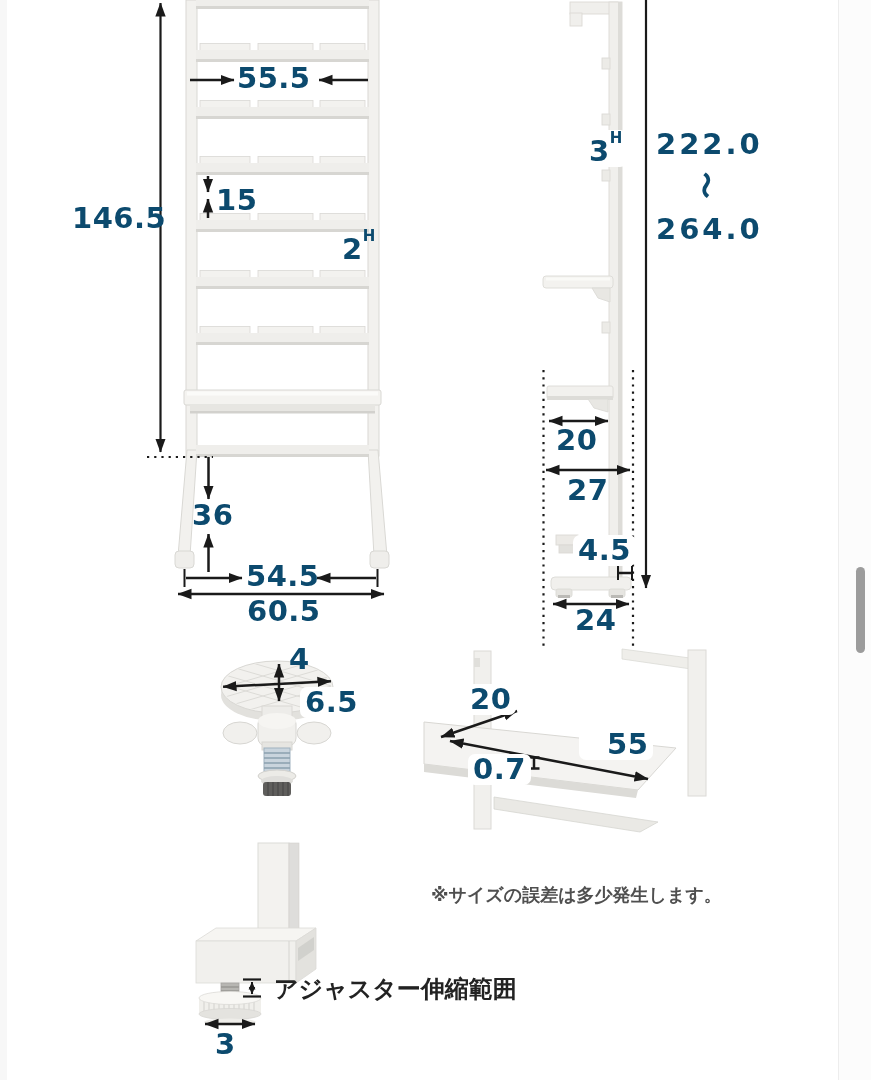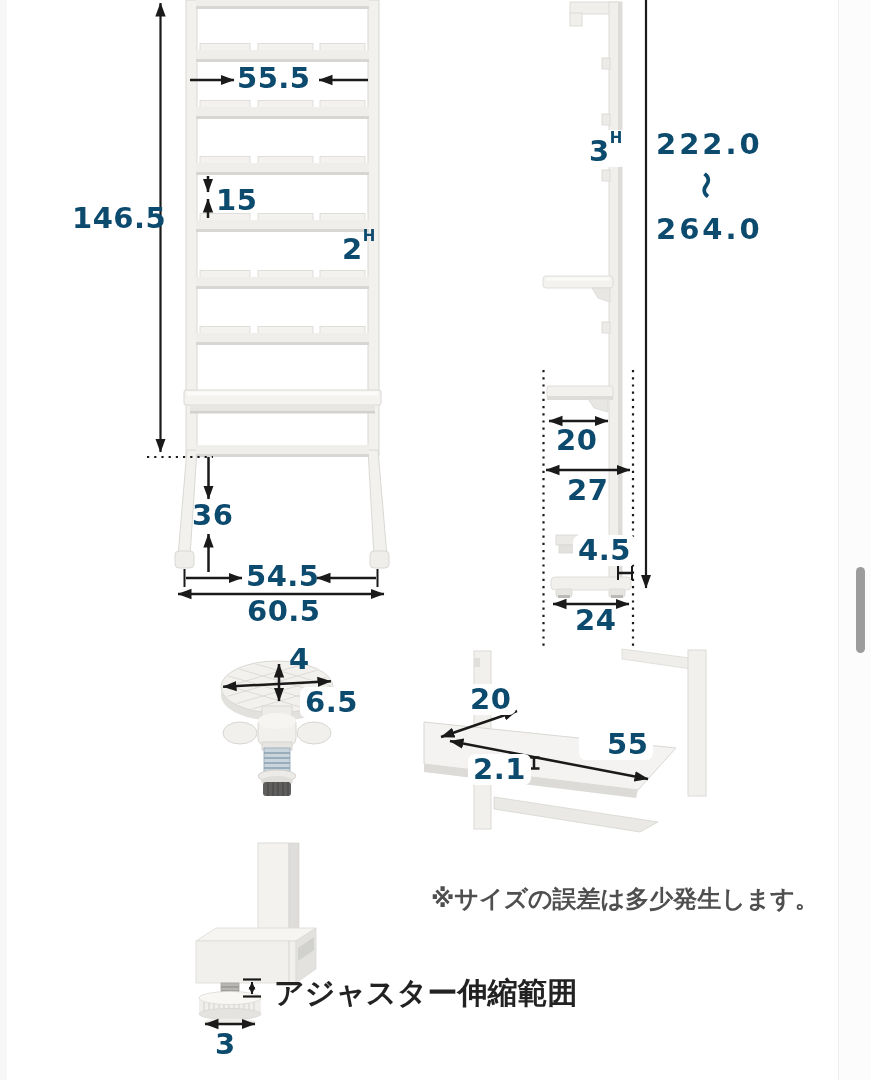--- a/index.html
+++ b/index.html
@@ -256,7 +256,7 @@
 
   <div class="lbl bubble" style="left:465px;top:684px;">20</div>
   <div class="lbl bubble" style="left:579px;top:729px;padding-left:28px;">55</div>
-  <div class="lbl bubble" style="left:468px;top:754px;">2.1</div>
+  <div class="lbl bubble" style="left:468px;top:754px;">0.7</div>
 
   <div class="jp" style="left:431px;top:884px;">※サイズの誤差は多少発生します。</div>
 

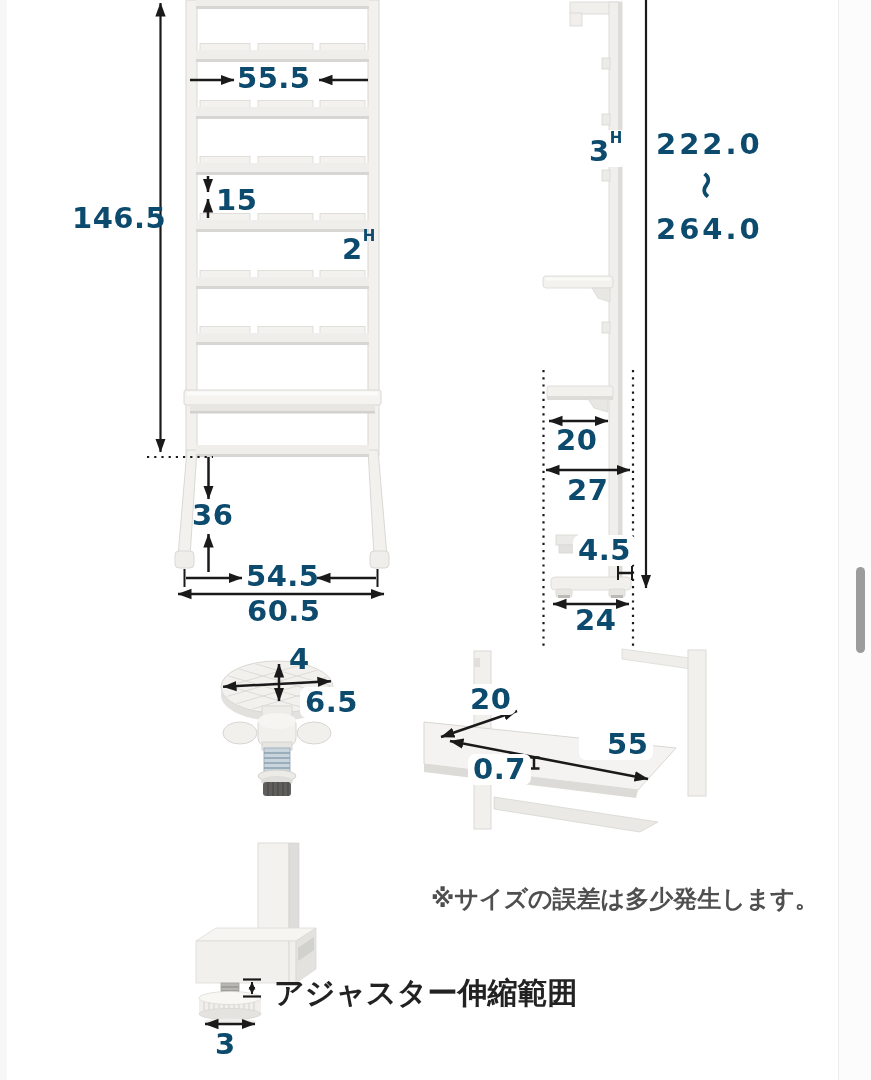--- a/index.html
+++ b/index.html
@@ -12,7 +12,7 @@
   .wide{letter-spacing:3px;}
   .tilde{transform:rotate(90deg);transform-origin:center;font-size:27px;}
   .marker sup{font-size:15px;vertical-align:18px;letter-spacing:0;}
-  .jp{position:absolute;font-weight:bold;color:#4f4f4f;font-size:24px;line-height:1.25;
+  .jp{position:absolute;font-weight:bold;color:#4f4f4f;font-size:18px;line-height:1.25;
       white-space:nowrap;}
   .jp-black{color:#222;font-size:30px;}
   .range{font-size:29px;color:#1b1b1b;letter-spacing:2px;}

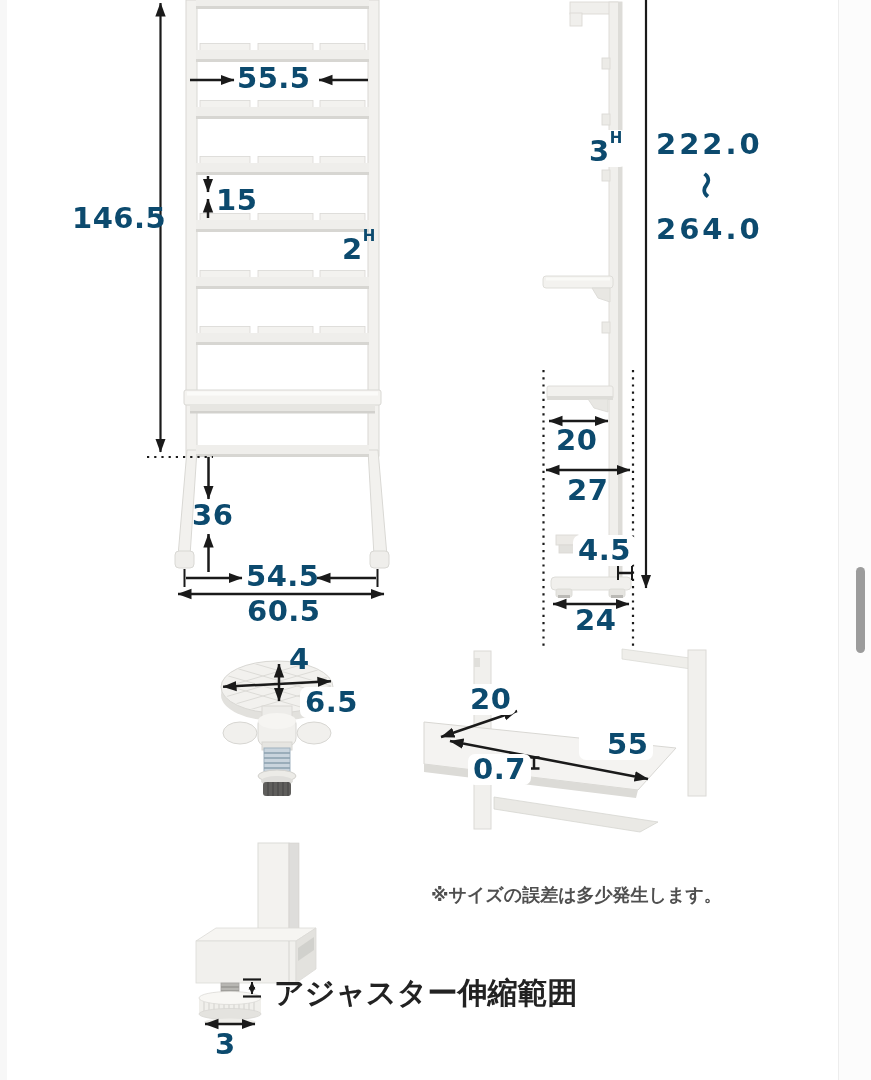--- a/index.html
+++ b/index.html
@@ -14,7 +14,7 @@
   .marker sup{font-size:15px;vertical-align:18px;letter-spacing:0;}
   .jp{position:absolute;font-weight:bold;color:#4f4f4f;font-size:18px;line-height:1.25;
       white-space:nowrap;}
-  .jp-black{color:#222;font-size:30px;}
+  .jp-black{color:#222;font-size:24px;}
   .range{font-size:29px;color:#1b1b1b;letter-spacing:2px;}
   .edge-left{position:absolute;left:0;top:0;width:7px;height:1080px;background:#f7f7f7;}
   .edge-right{position:absolute;left:838px;top:0;width:33px;height:1080px;background:#fcfcfc;

